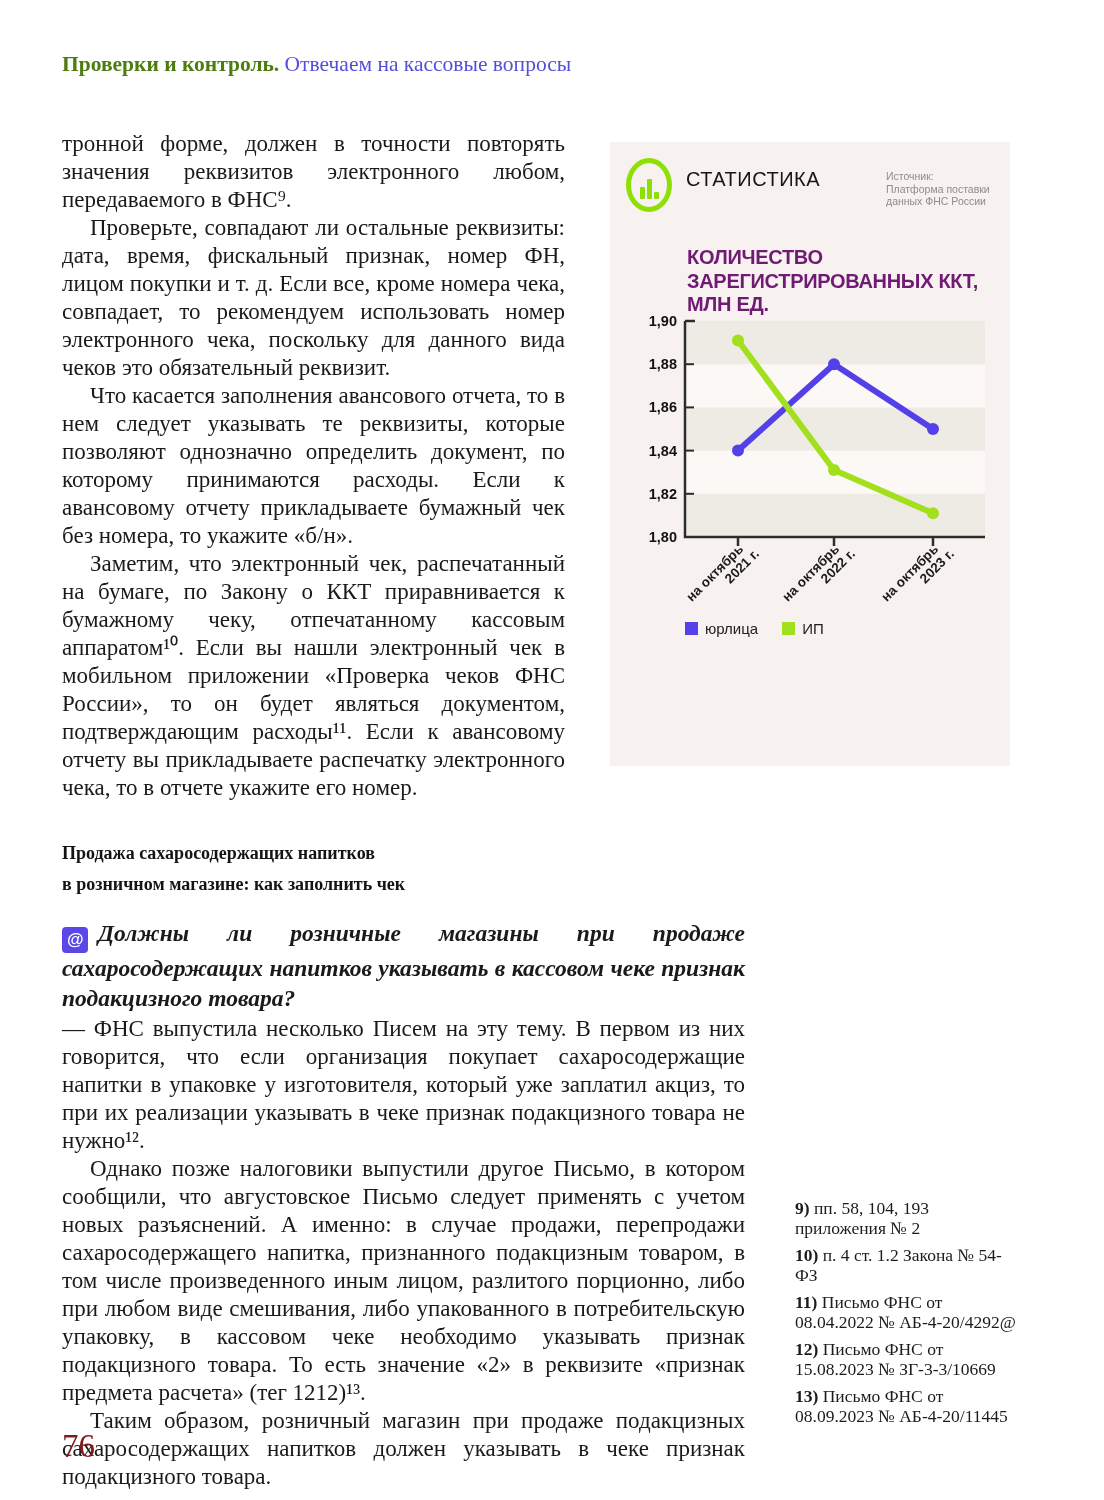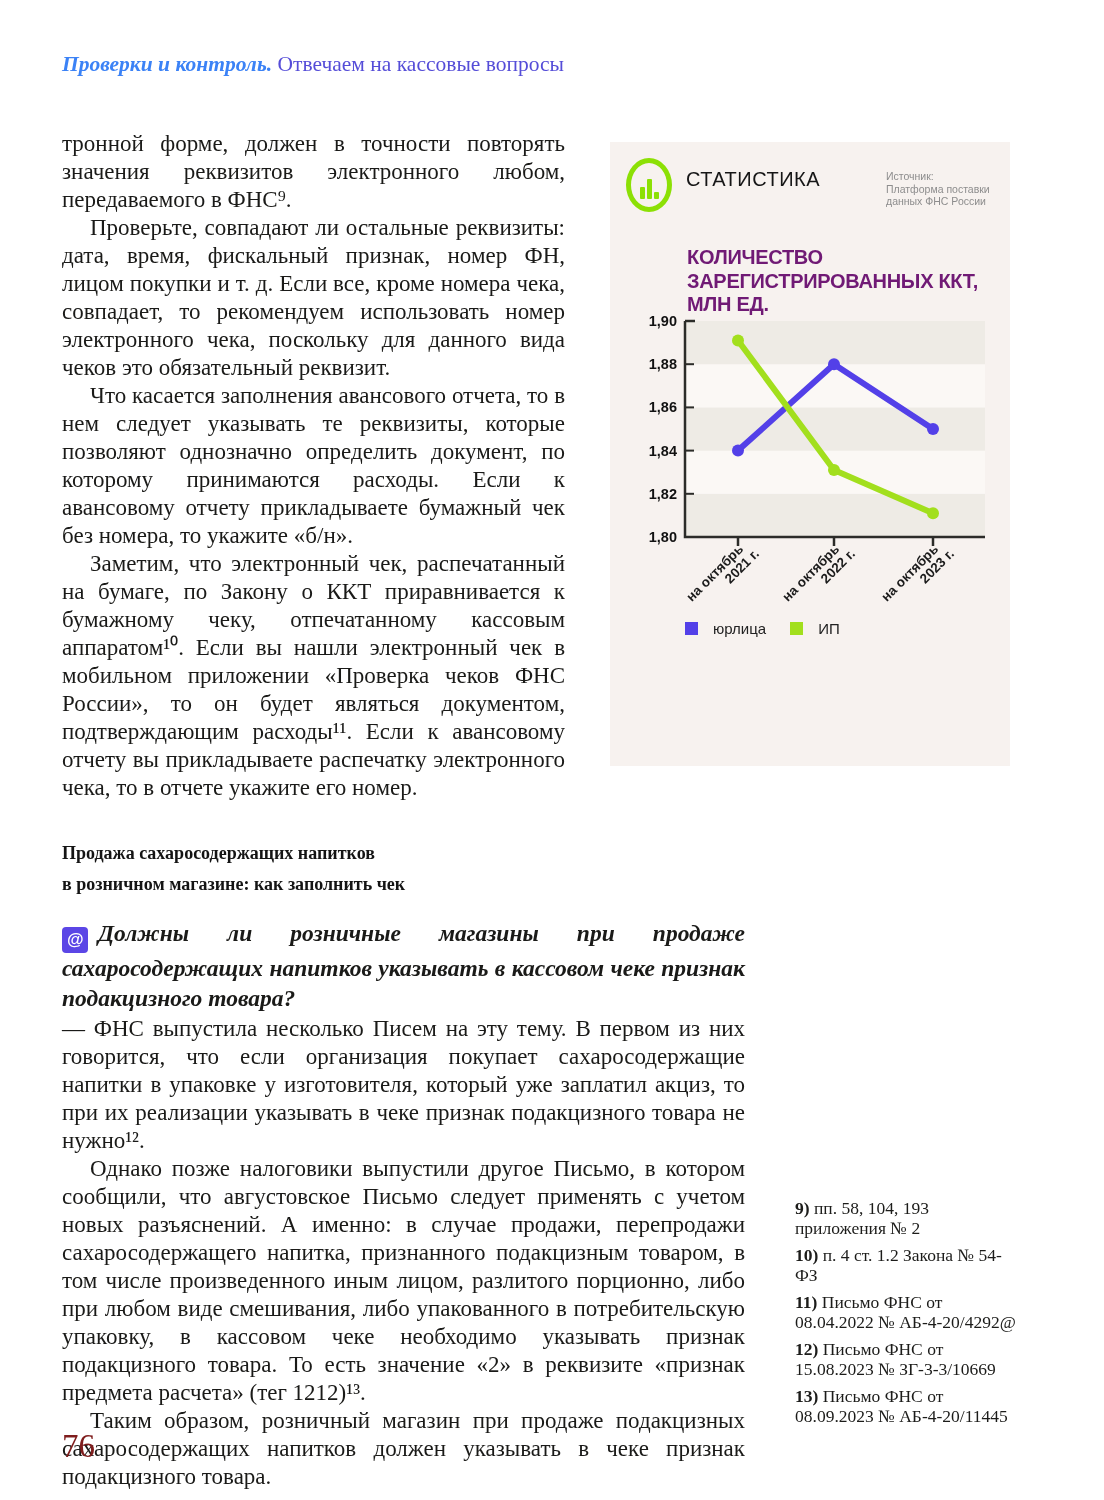--- a/index.html
+++ b/index.html
@@ -7,7 +7,7 @@
         font-family:"Liberation Serif",serif;color:#1a1a18;}
   
   .running-head{position:absolute;left:62px;top:52px;font-size:21.5px;}
-  .running-head .bold{font-weight:bold;color:#3b82f6;font-style:italic;}
+  .running-head .bold{font-weight:bold;color:#4d7c0f;}
   .running-head .light{color:#554dd8;}
   
   .main-col{position:absolute;left:62px;top:130px;width:683px;}

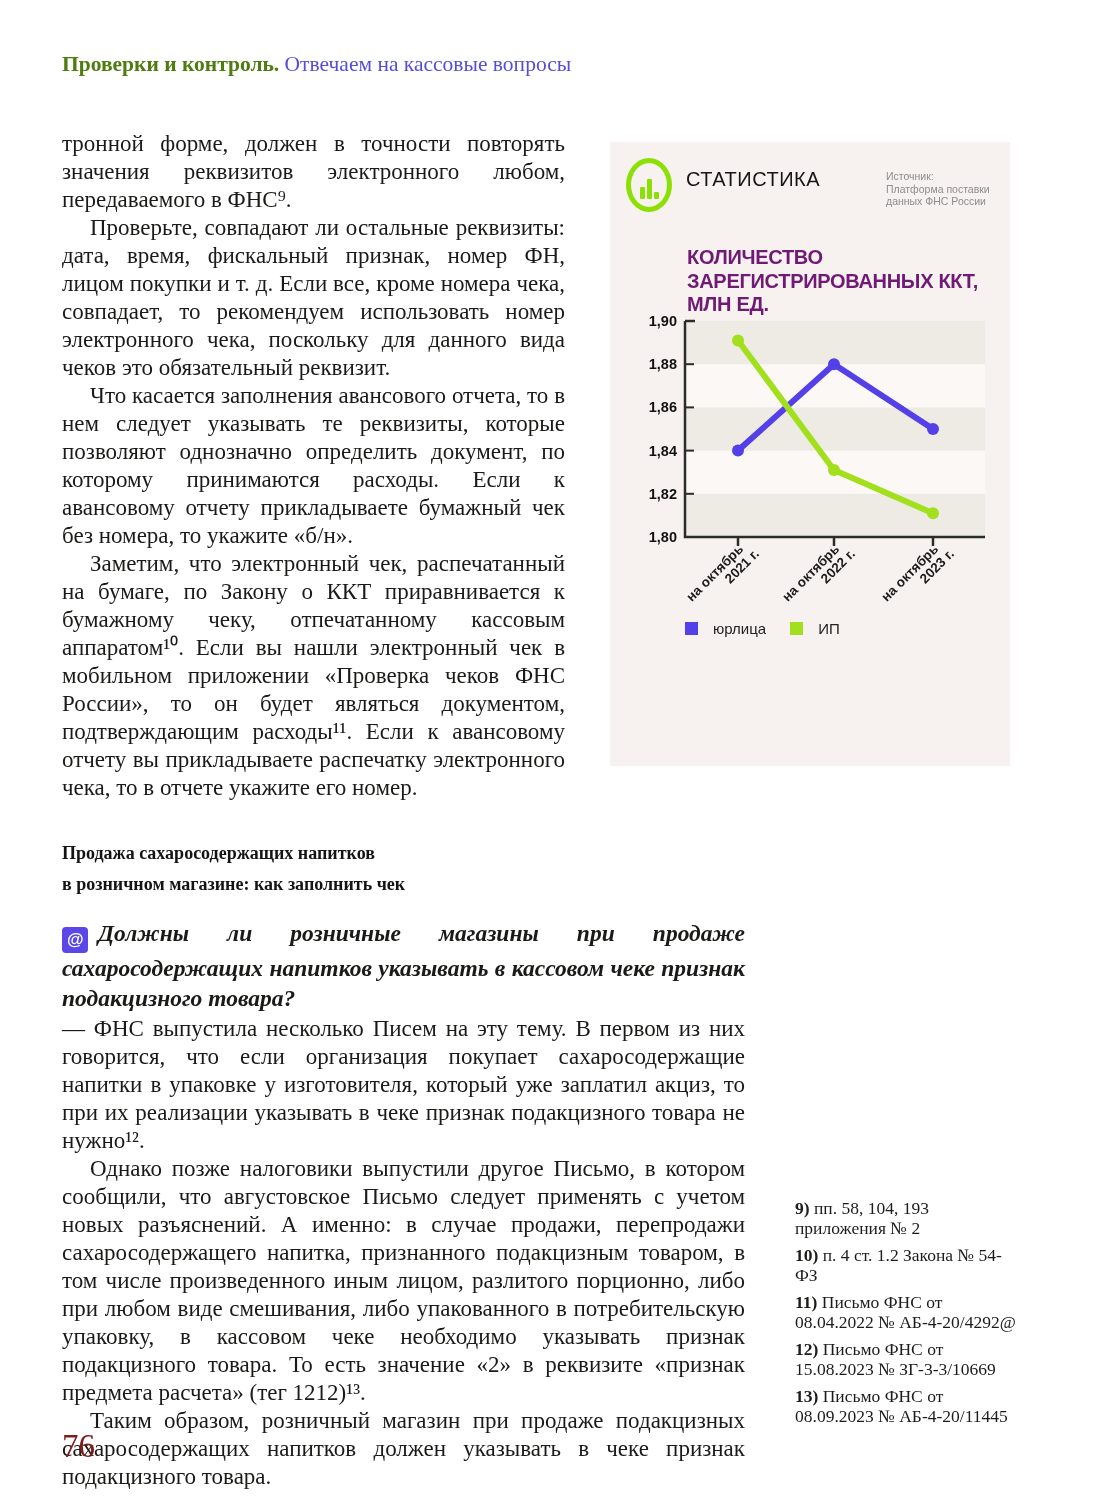--- a/index.html
+++ b/index.html
@@ -25,7 +25,7 @@
               color:#701a75;letter-spacing:-0.3px;}
   .chart-svg{position:absolute;left:20px;top:165px;}
   .chart-legend{position:absolute;left:75px;top:478px;font-size:15px;color:#222;display:flex;align-items:center;gap:24px;}
-  .chart-legend .item{display:flex;align-items:center;gap:15px;text-align:right;}
+  .chart-legend .item{display:flex;align-items:center;gap:7px;text-align:right;}
   .chart-legend .swatch{width:13px;height:13px;display:inline-block;}
   
   .section-heading{margin:36px 0 18px 0;font-size:18px;line-height:31px;font-weight:bold;color:#141414;}

